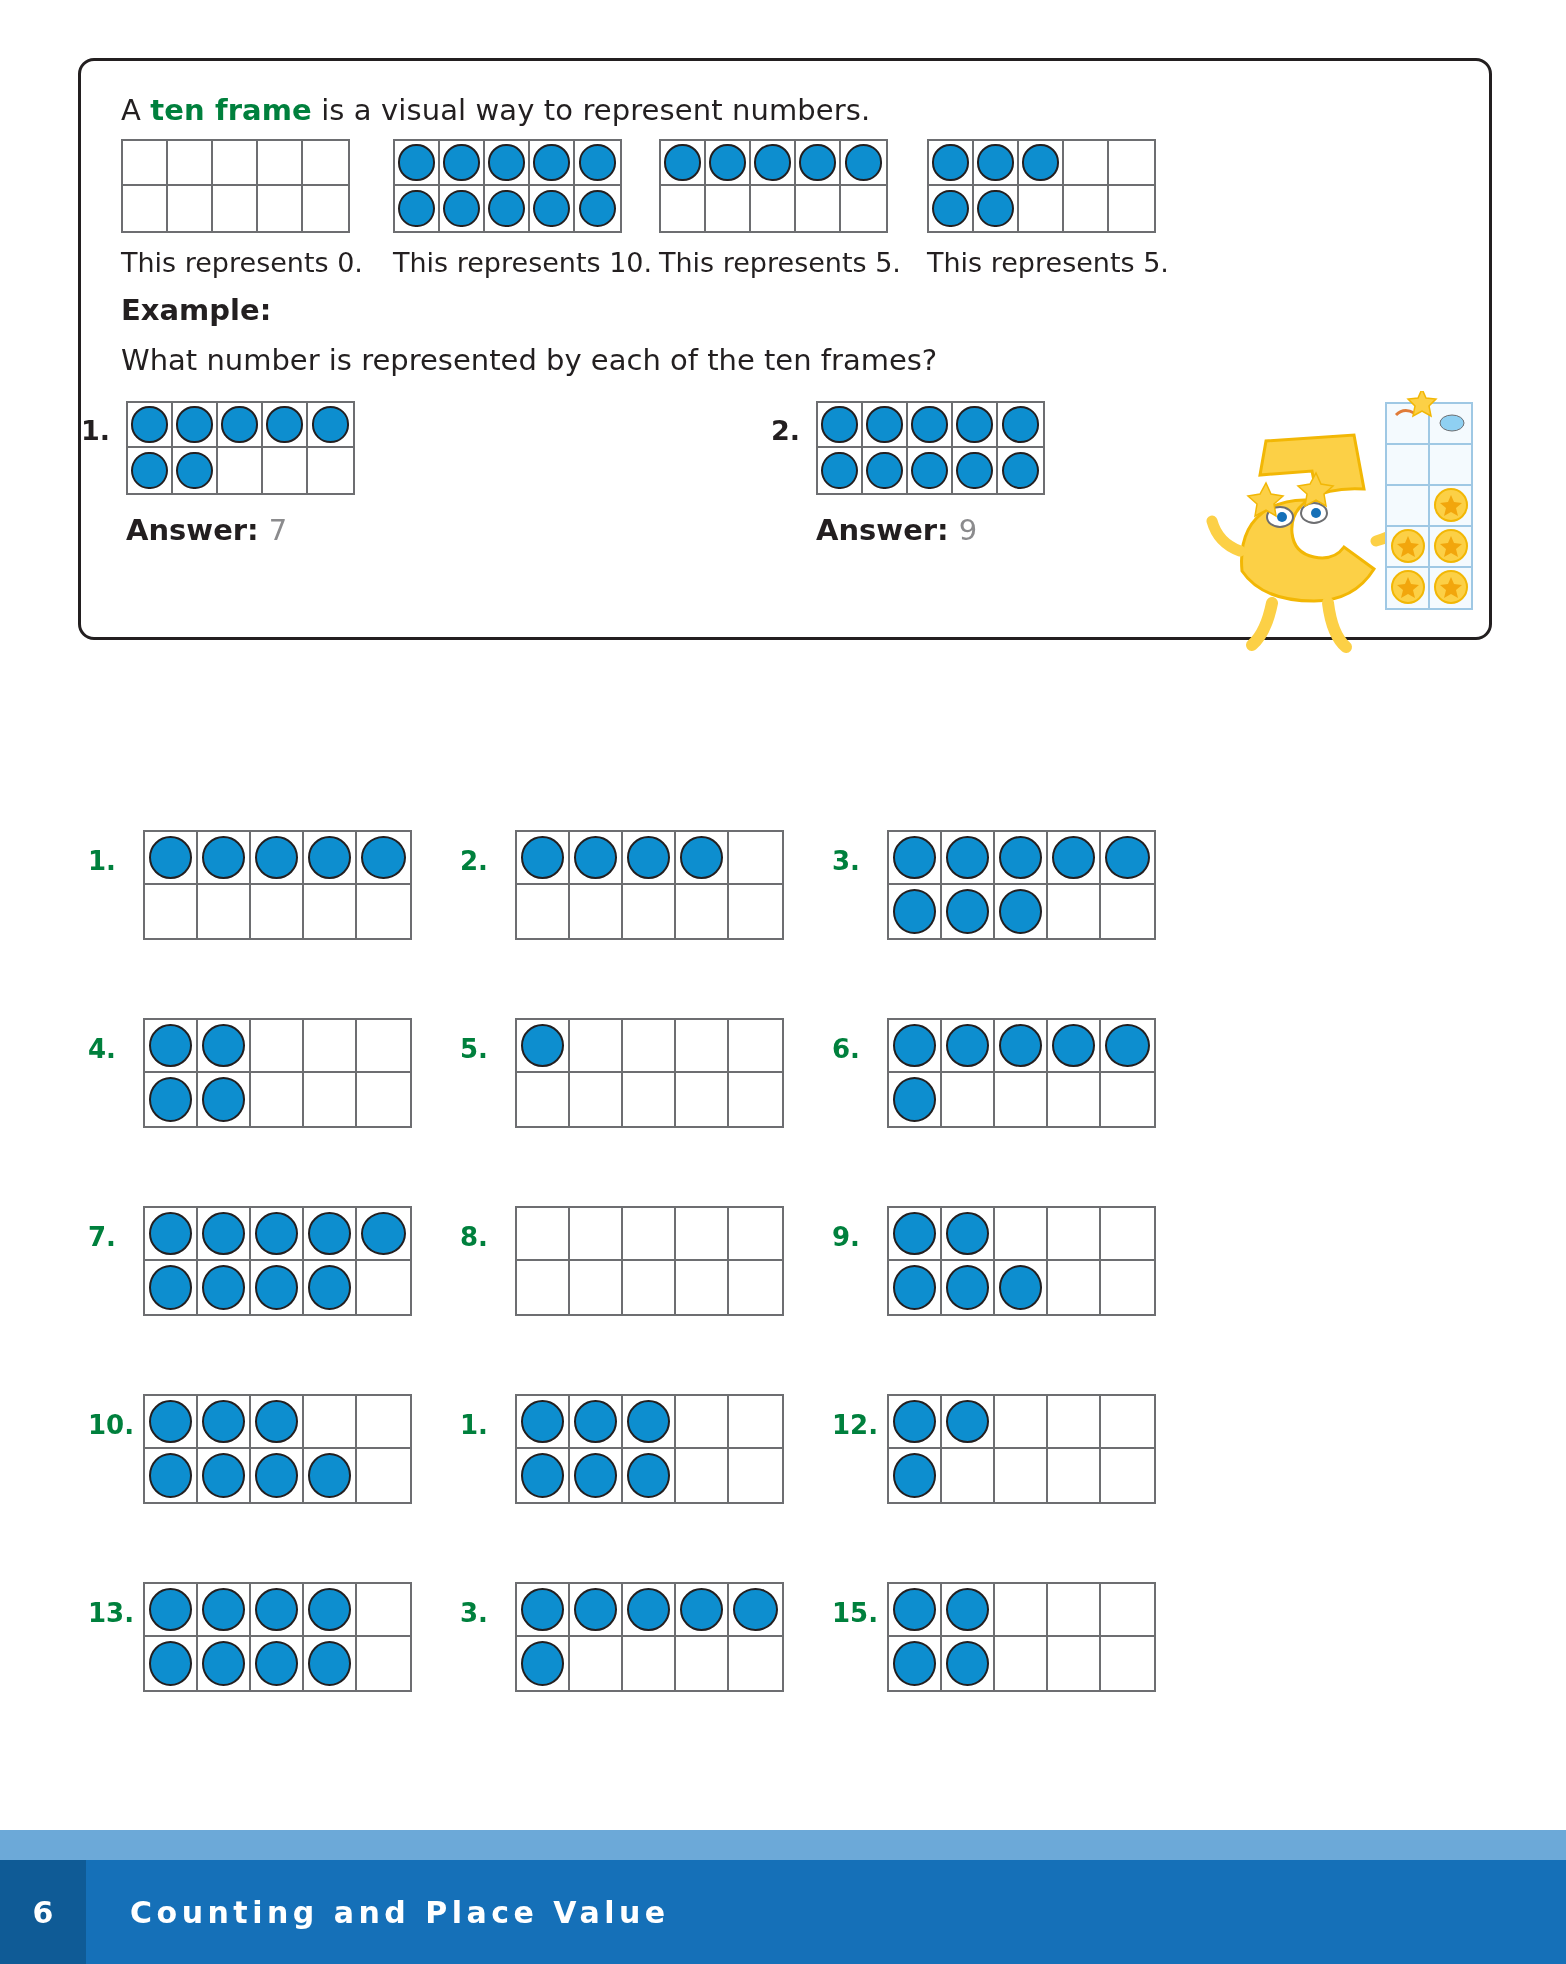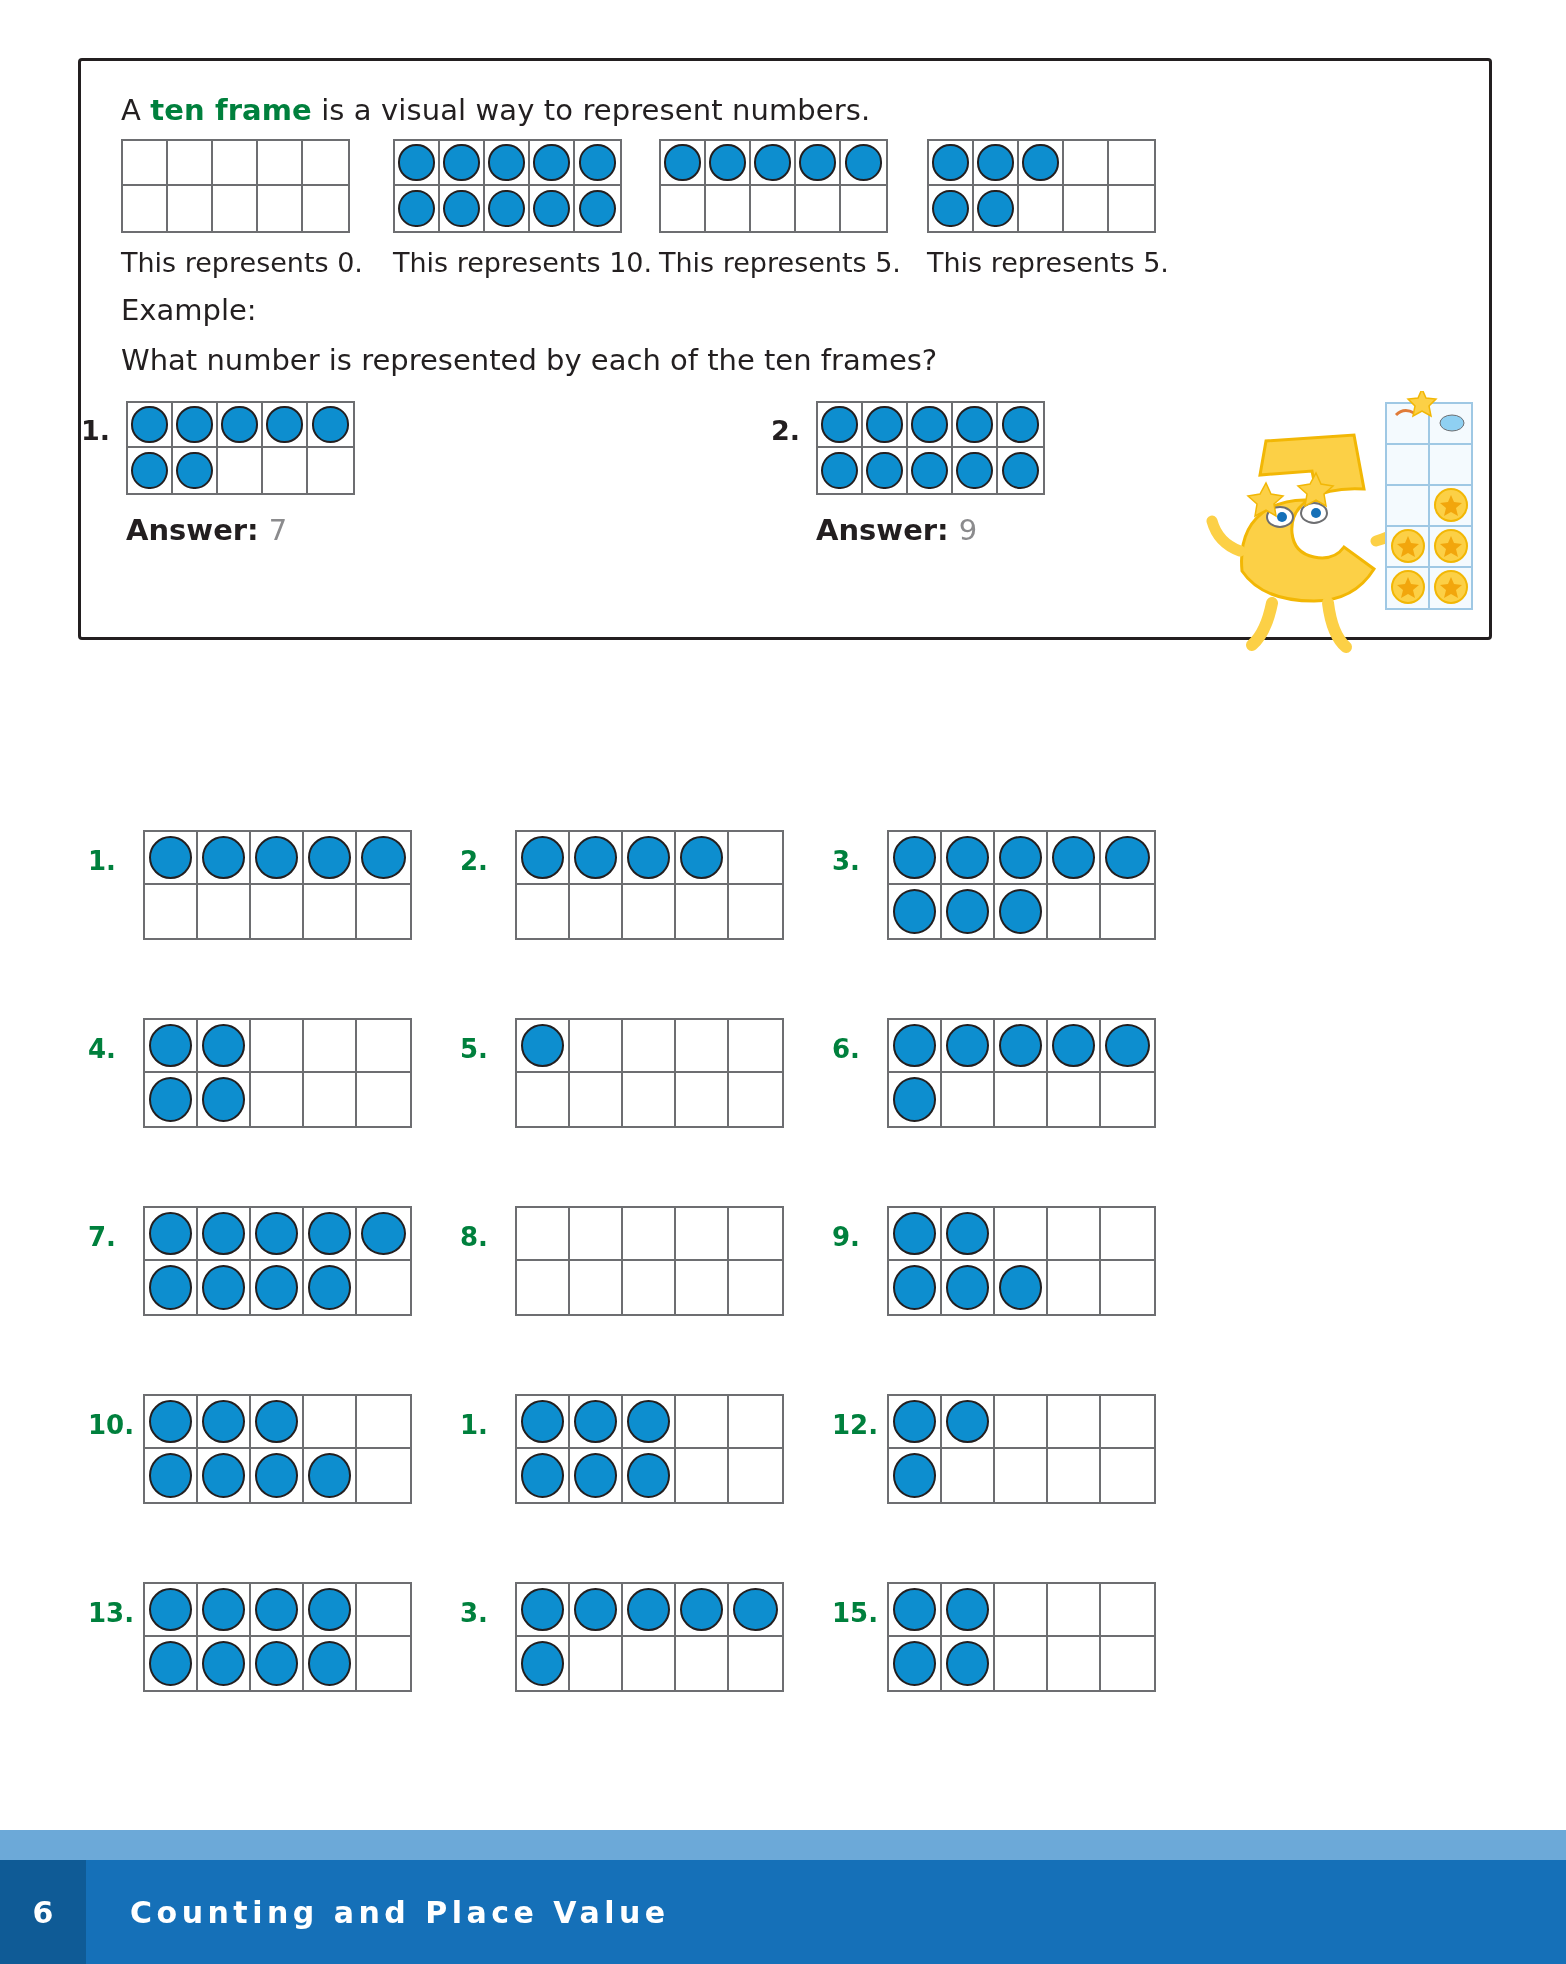--- a/index.html
+++ b/index.html
@@ -25,7 +25,7 @@
     width: 1414px;
     height: 582px;
     border: 3px solid #231f20;
-    border-radius: 4px;
+    border-radius: 16px;
     background: #ffffff;
   }
   .intro-line {

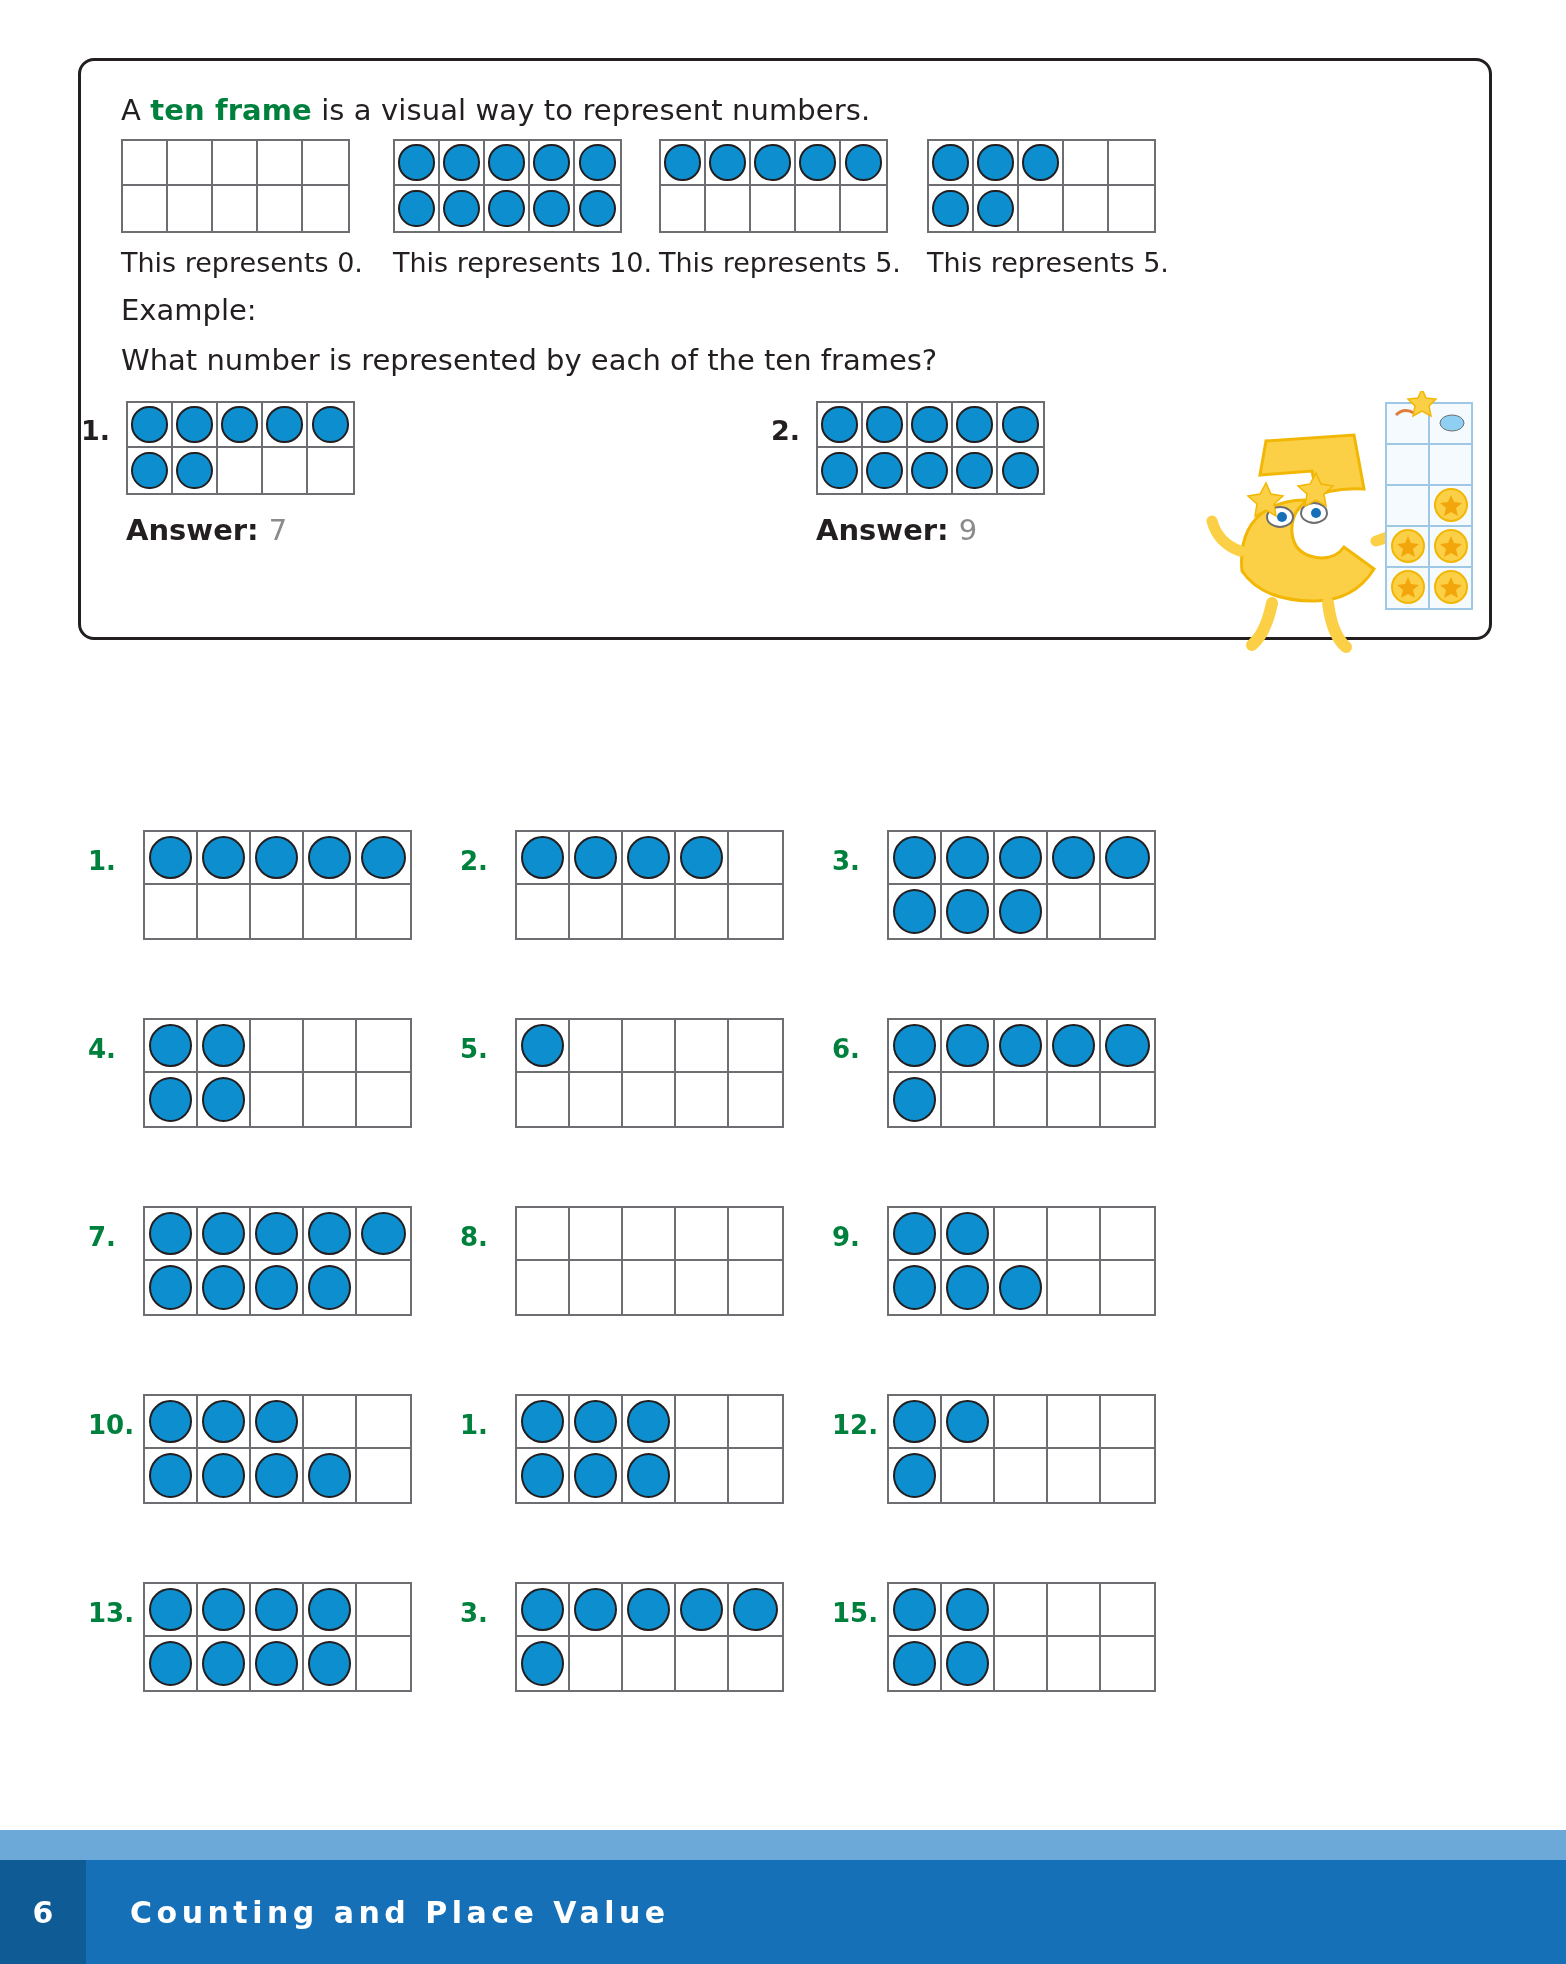--- a/index.html
+++ b/index.html
@@ -78,7 +78,7 @@
     left: 40px;
     top: 232px;
     font-size: 29px;
-    font-weight: normal;
+    font-weight: bold;
     color: #231f20;
   }
   .example-q {

